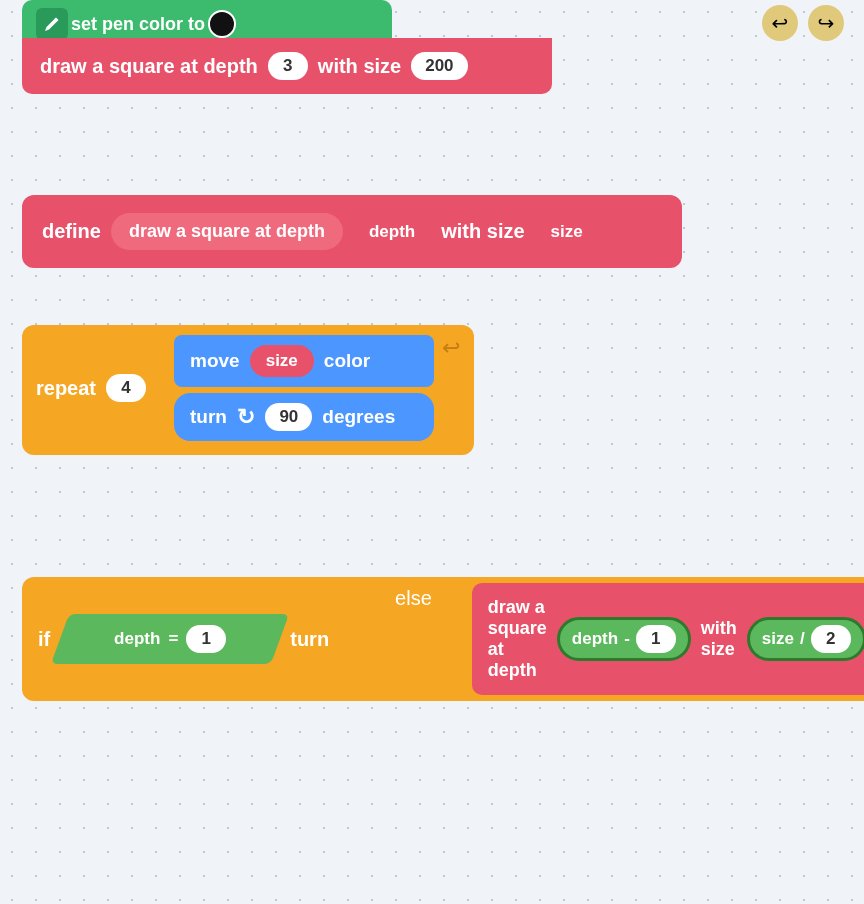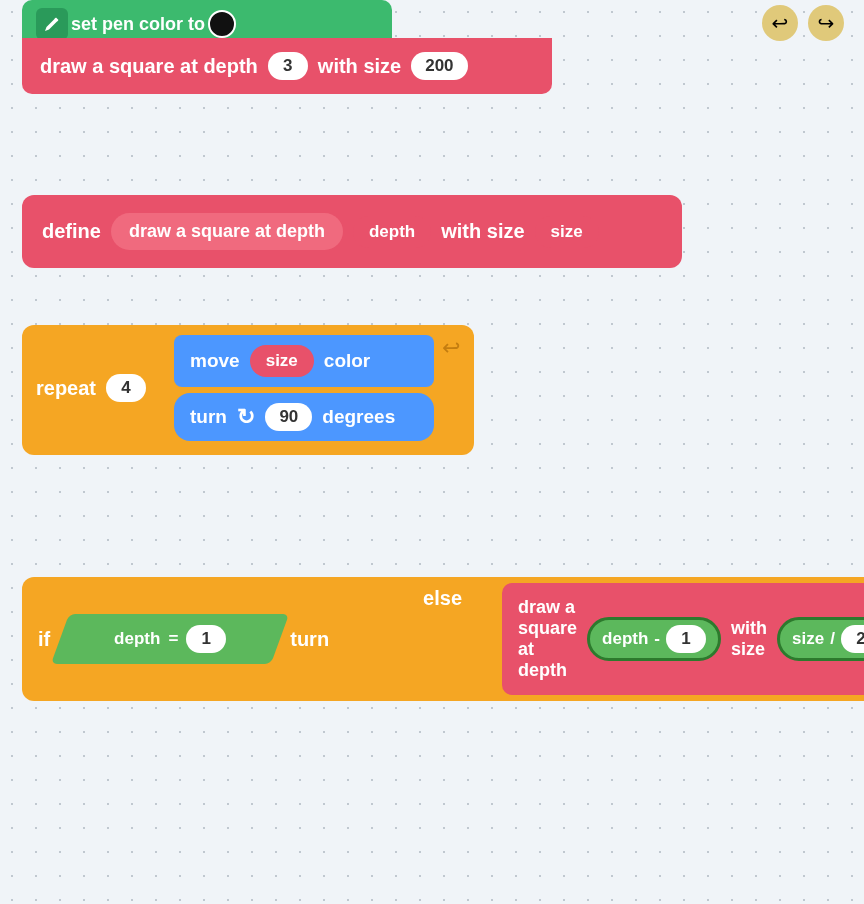--- a/index.html
+++ b/index.html
@@ -153,9 +153,8 @@
     .else-label {
       padding: 10px 16px;
       font-size: 20px;
-      font-weight: bold;
-      color: white;
-      margin-left: 28px;
+      font-weight: normal;
+      color: white;
     }
 
     .else-body {

